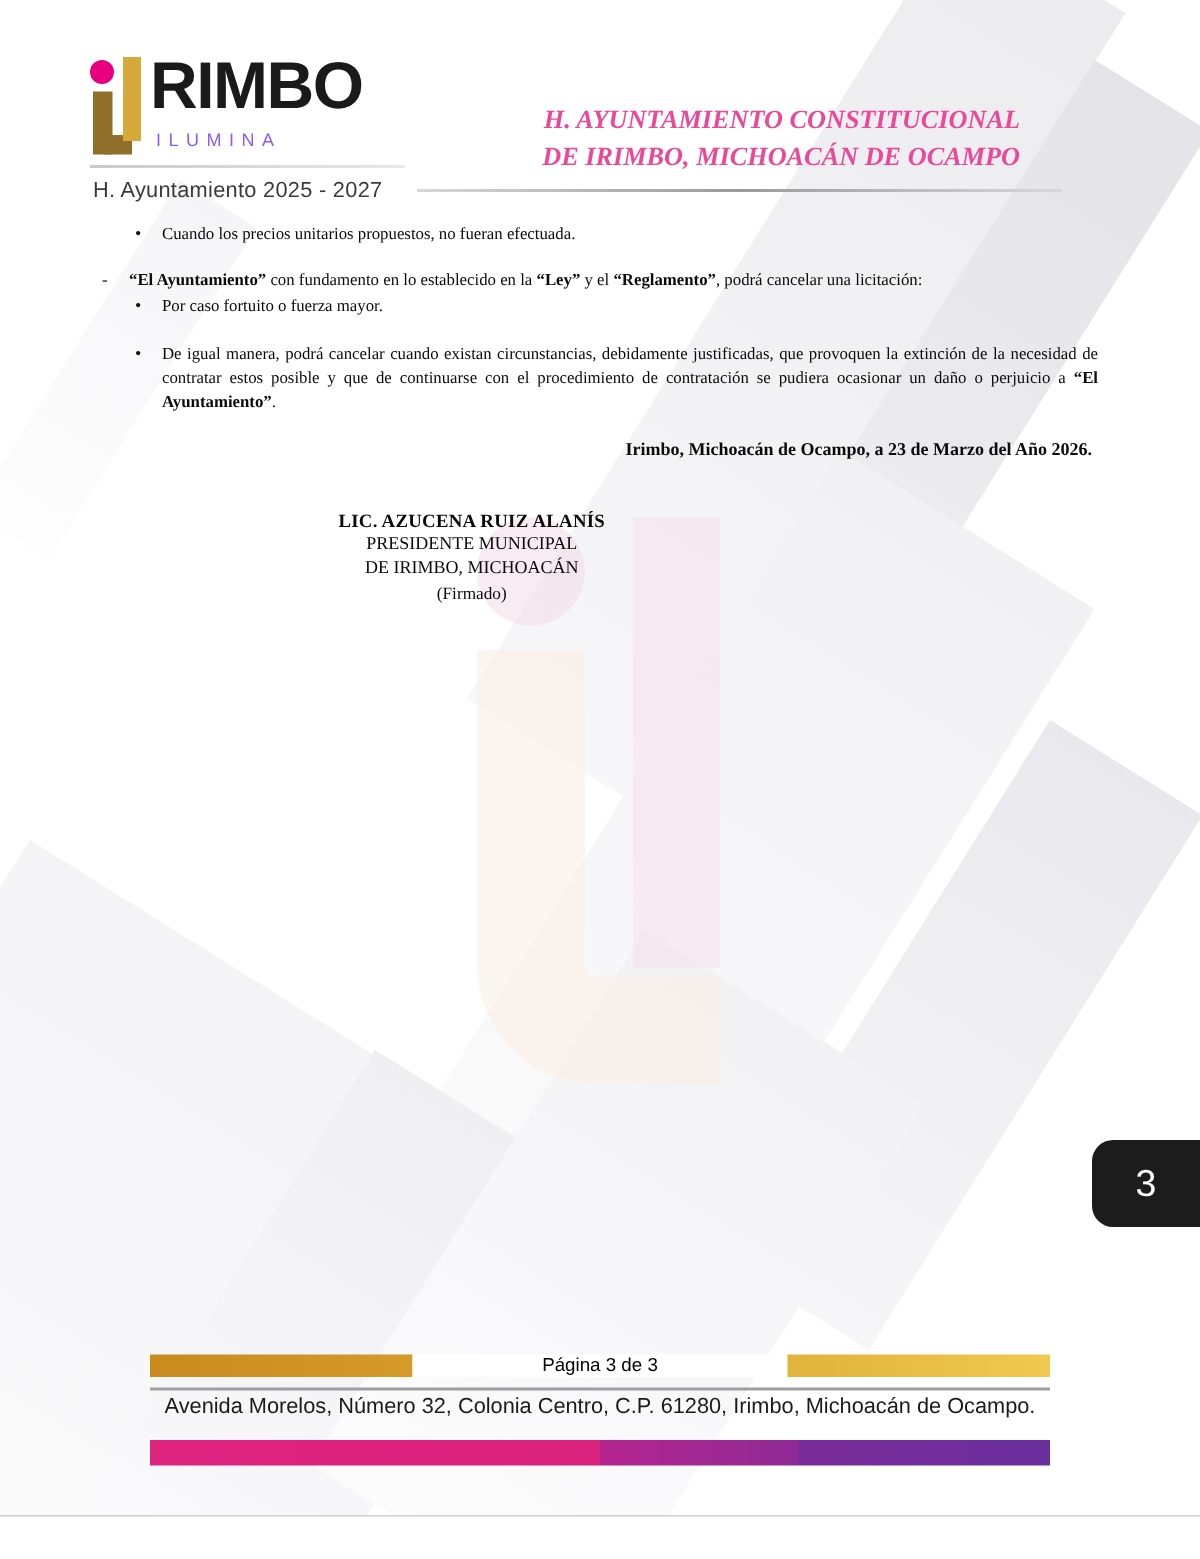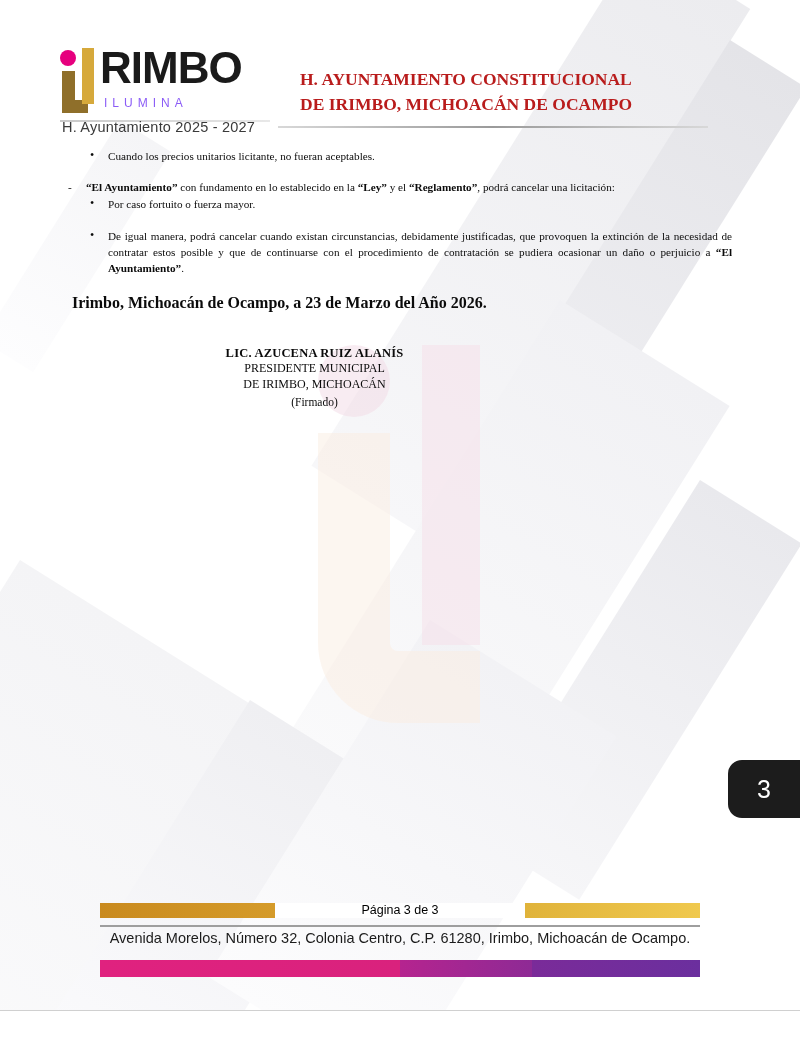--- a/index.html
+++ b/index.html
@@ -96,7 +96,7 @@
   .logo {
     position: absolute;
     left: 60px;
-    top: 16px;
+    top: 6px;
     width: 210px;
     height: 100px;
   }

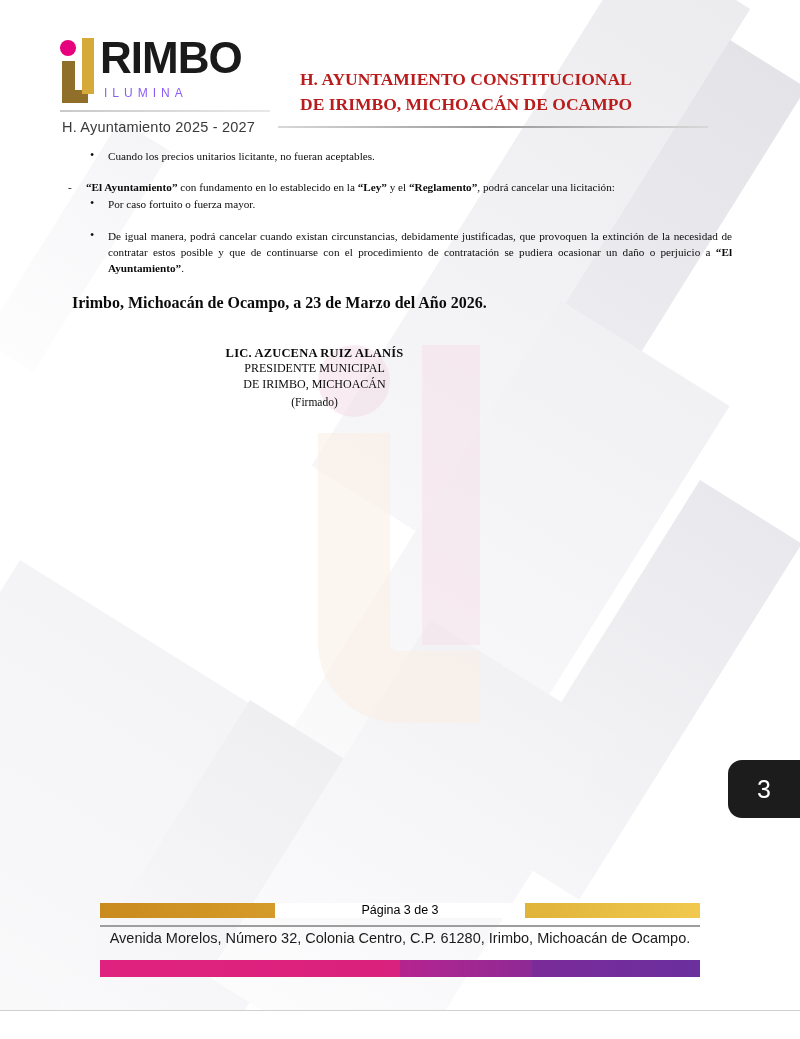--- a/index.html
+++ b/index.html
@@ -179,11 +179,12 @@
     left: 300px;
     top: 45px;
     width: 380px;
-    text-align: left;
+    text-align: right;
     font-family: "Liberation Serif", serif;
+    font-style: italic;
     font-weight: bold;
     font-size: 17.5px;
-    color: #b91c1c;
+    color: #ec4899;
     line-height: 1.45;
   }
   .org-rule {

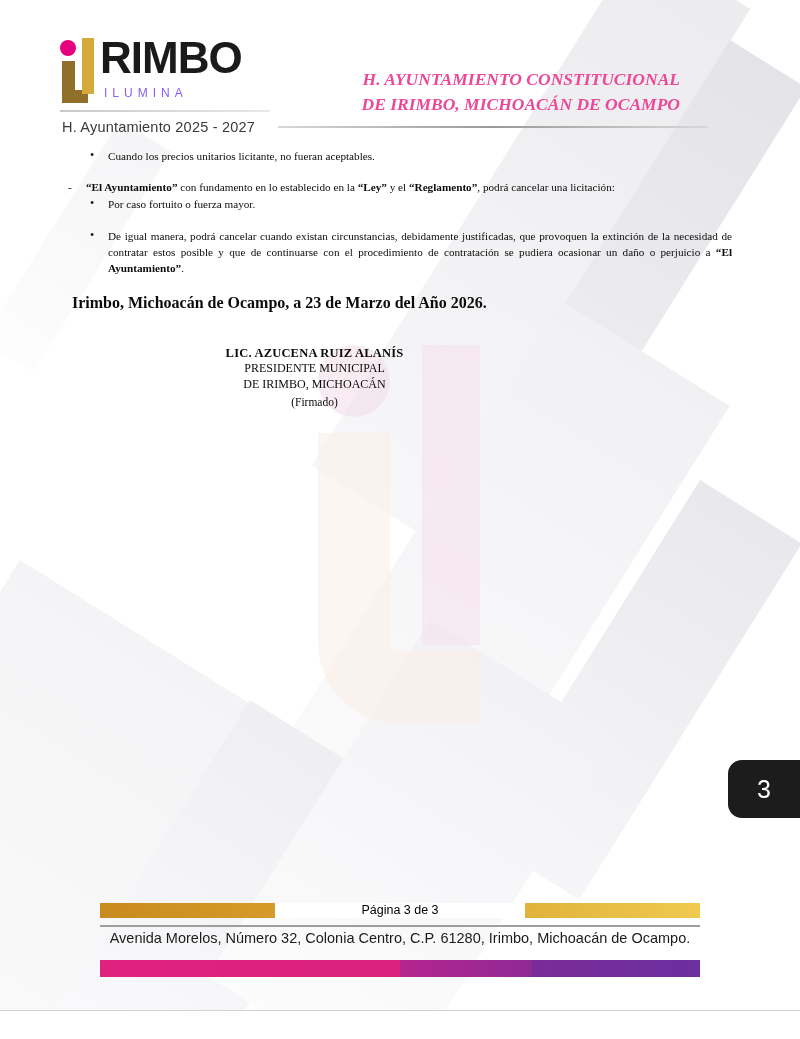--- a/index.html
+++ b/index.html
@@ -382,7 +382,7 @@
   <div class="content">
 
     <div class="bullet-item">
-      <span>Cuando los precios unitarios licitante, no fueran aceptables.</span>
+      <span>Cuando los precios unitarios propuestos, no fueran efectuada.</span>
     </div>
 
 

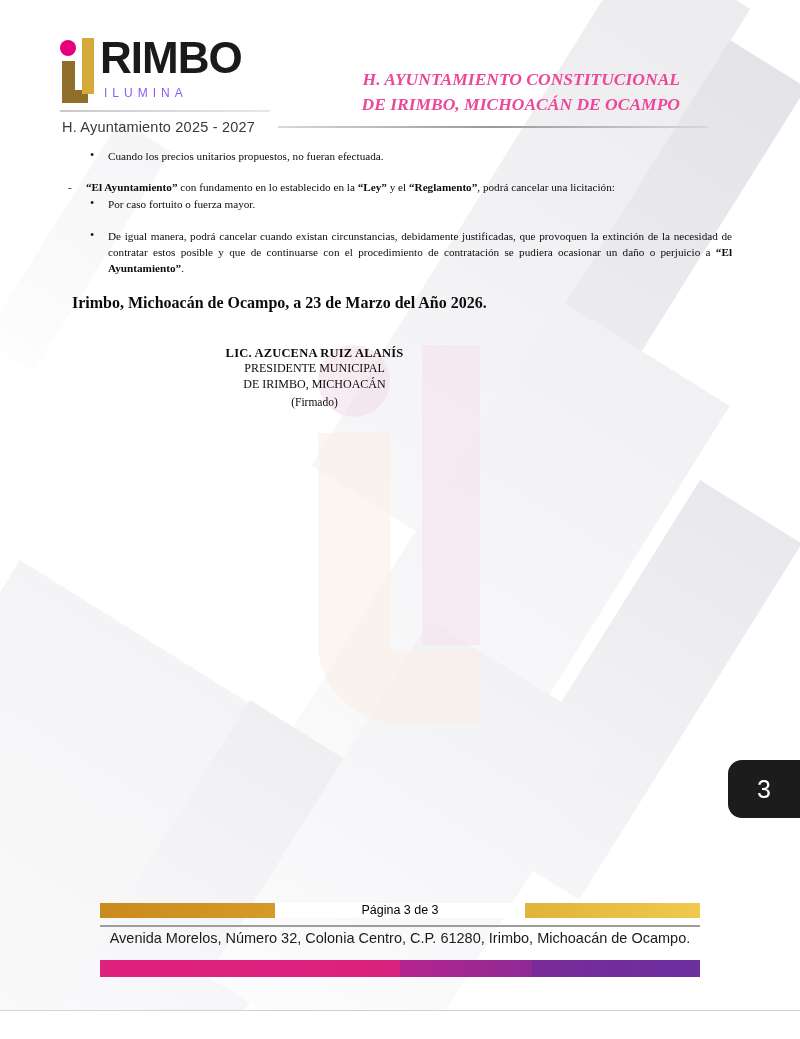--- a/index.html
+++ b/index.html
@@ -235,9 +235,10 @@
   b { font-weight: bold; }
 
   .place-date {
+    text-align: right;
     padding-right: 4px;
     font-weight: bold;
-    font-size: 16px;
+    font-size: 12px;
   }
 
   .signature {

